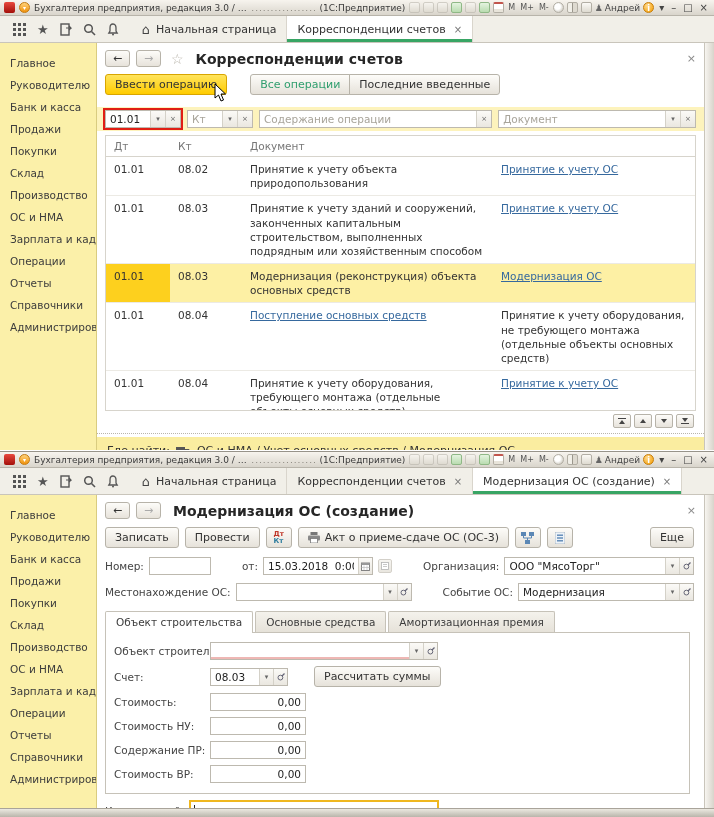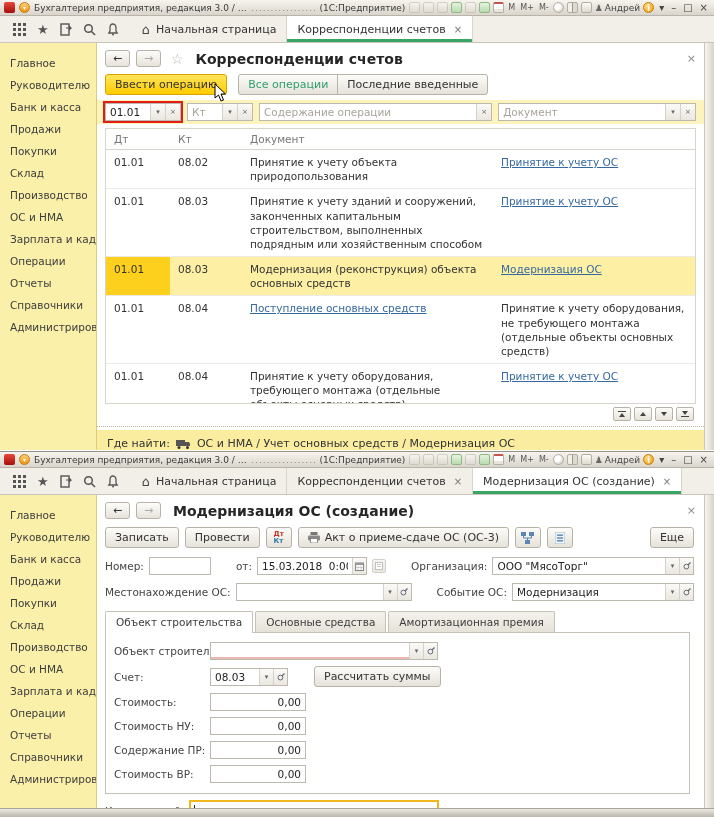--- a/index.html
+++ b/index.html
@@ -59,7 +59,7 @@
   .btn{height:21px;border:1px solid #b7b3a9;border-radius:3px;background:linear-gradient(#fdfcf9,#e6e2da);padding:0 9px;font-size:11px;display:inline-flex;align-items:center;gap:5px;color:#333;white-space:nowrap}
   .btn.primary{background:linear-gradient(#ffe45c,#fc0);border-color:#d8a500;position:relative}
   .btn.green-label{color:#2f9e6e}
-  .btn-row{display:flex;gap:11px;padding:3px 10px 5px 8px;align-items:center;position:relative}
+  .btn-row{display:flex;gap:23px;padding:3px 10px 12px 8px;align-items:center;position:relative}
   .btn-group{display:flex}
   .btn-group .btn+.btn{margin-left:-1px;border-top-left-radius:0;border-bottom-left-radius:0}
   .btn-group .btn:first-child{border-top-right-radius:0;border-bottom-right-radius:0}

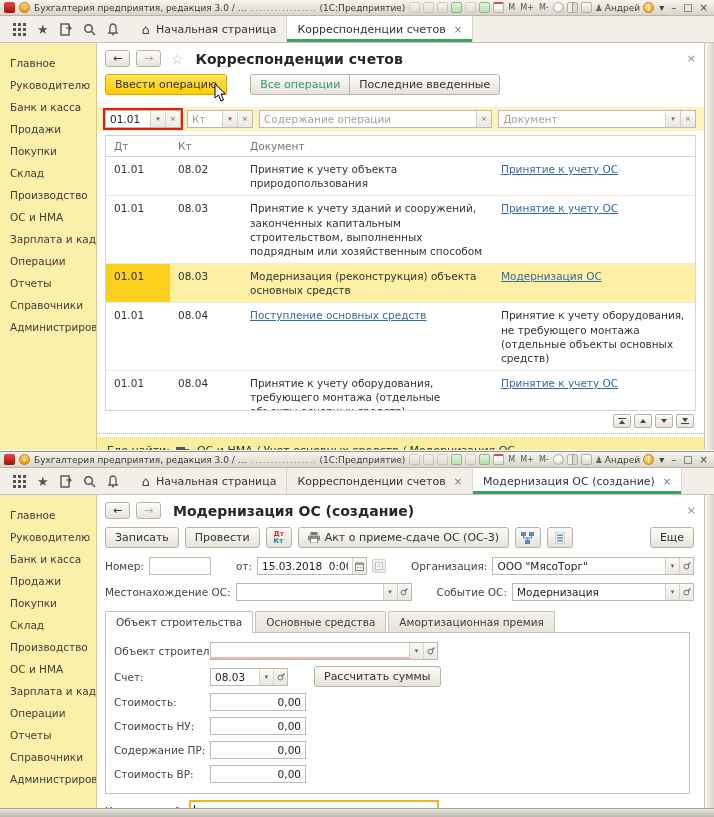--- a/index.html
+++ b/index.html
@@ -113,7 +113,7 @@
   .f-number{width:62px}
   .f-date{width:110px}
   .mini-detached{width:14px;height:14px;border:1px solid #c5c1b7;border-radius:2px;background:linear-gradient(#f4f2ec,#e2ded5);opacity:.75;display:flex;align-items:center;justify-content:center}
-  .lbl-right{margin-left:20px}
+  .lbl-right{margin-left:26px}
   .flex1{flex:1}
 
   .tabs2{display:flex;margin:6px 14px 0 8px;position:relative;z-index:2}

